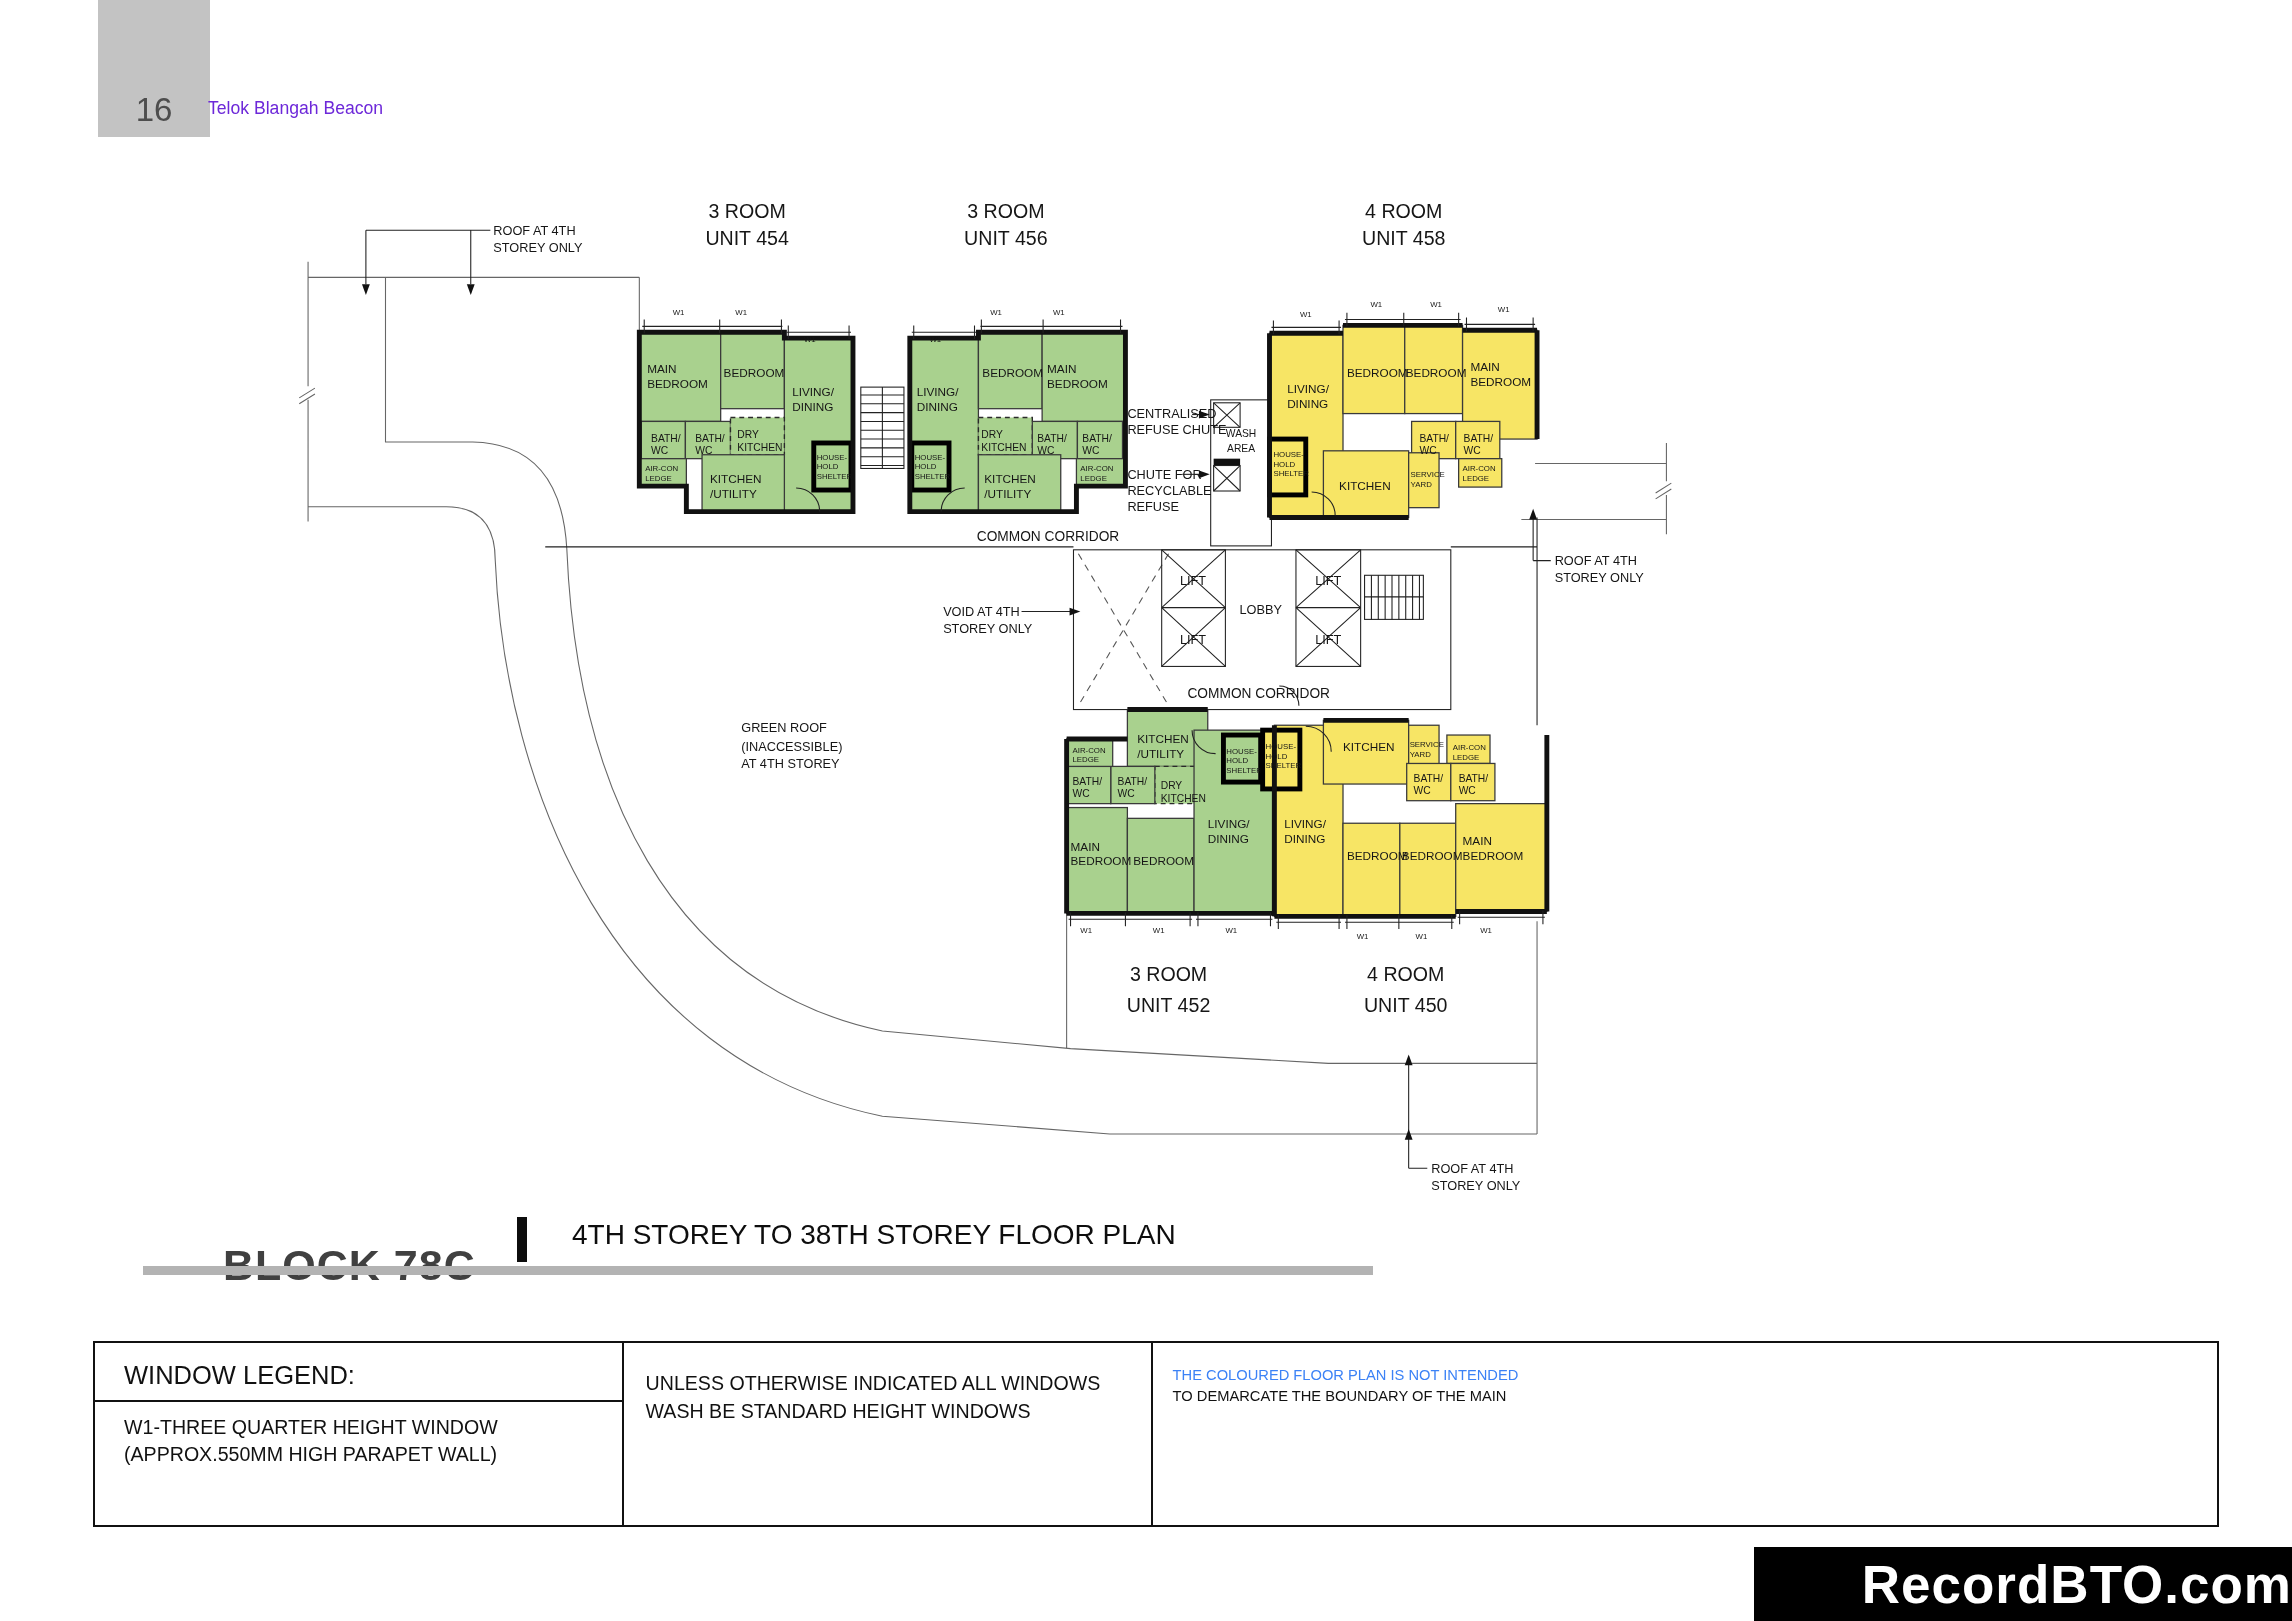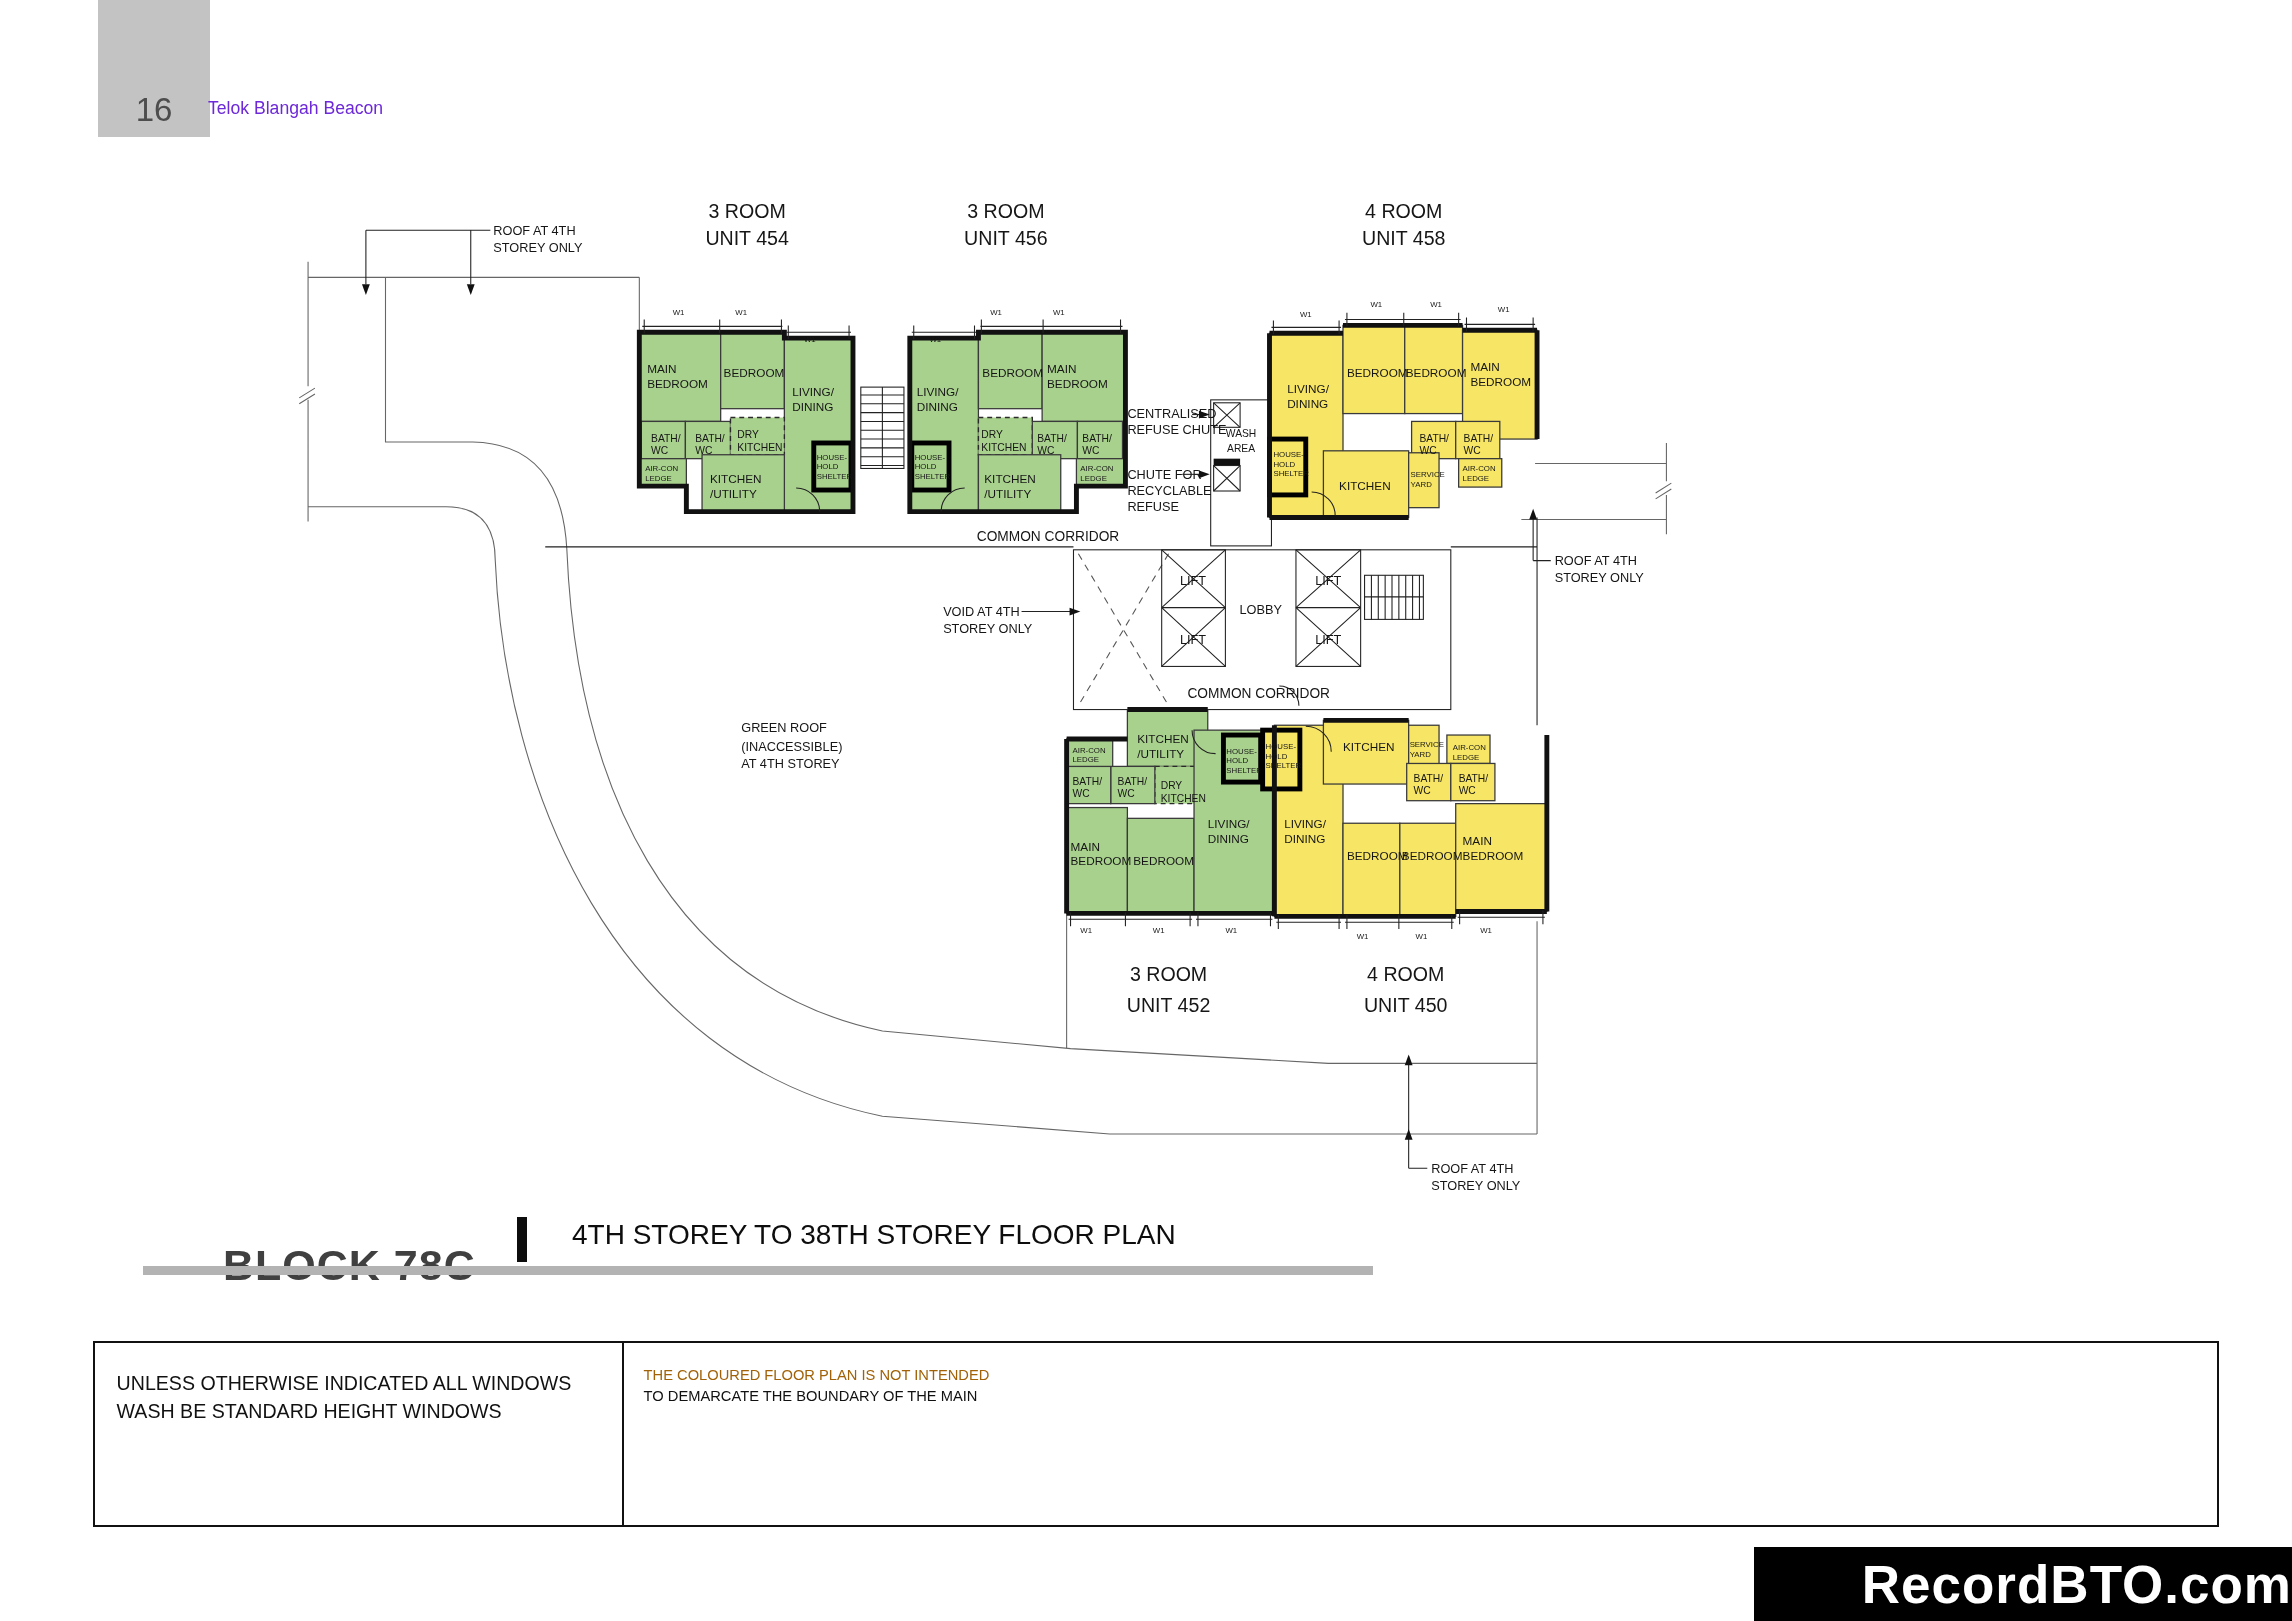--- a/index.html
+++ b/index.html
@@ -355,6 +355,12 @@
   <div class="title-bar"></div>
 
   <div class="legend">
+    <div class="lcell lc1">
+      <div class="lg-head">WINDOW LEGEND:</div>
+      <div class="lg-rule"></div>
+      <div class="lg-w1a">W1-THREE QUARTER HEIGHT WINDOW</div>
+      <div class="lg-w1b">(APPROX.550MM HIGH PARAPET WALL)</div>
+    </div>
     <div class="lcell lc2">
       <div class="lg-note1">UNLESS OTHERWISE INDICATED ALL WINDOWS</div>
       <div class="lg-note2">WASH BE STANDARD HEIGHT WINDOWS</div>

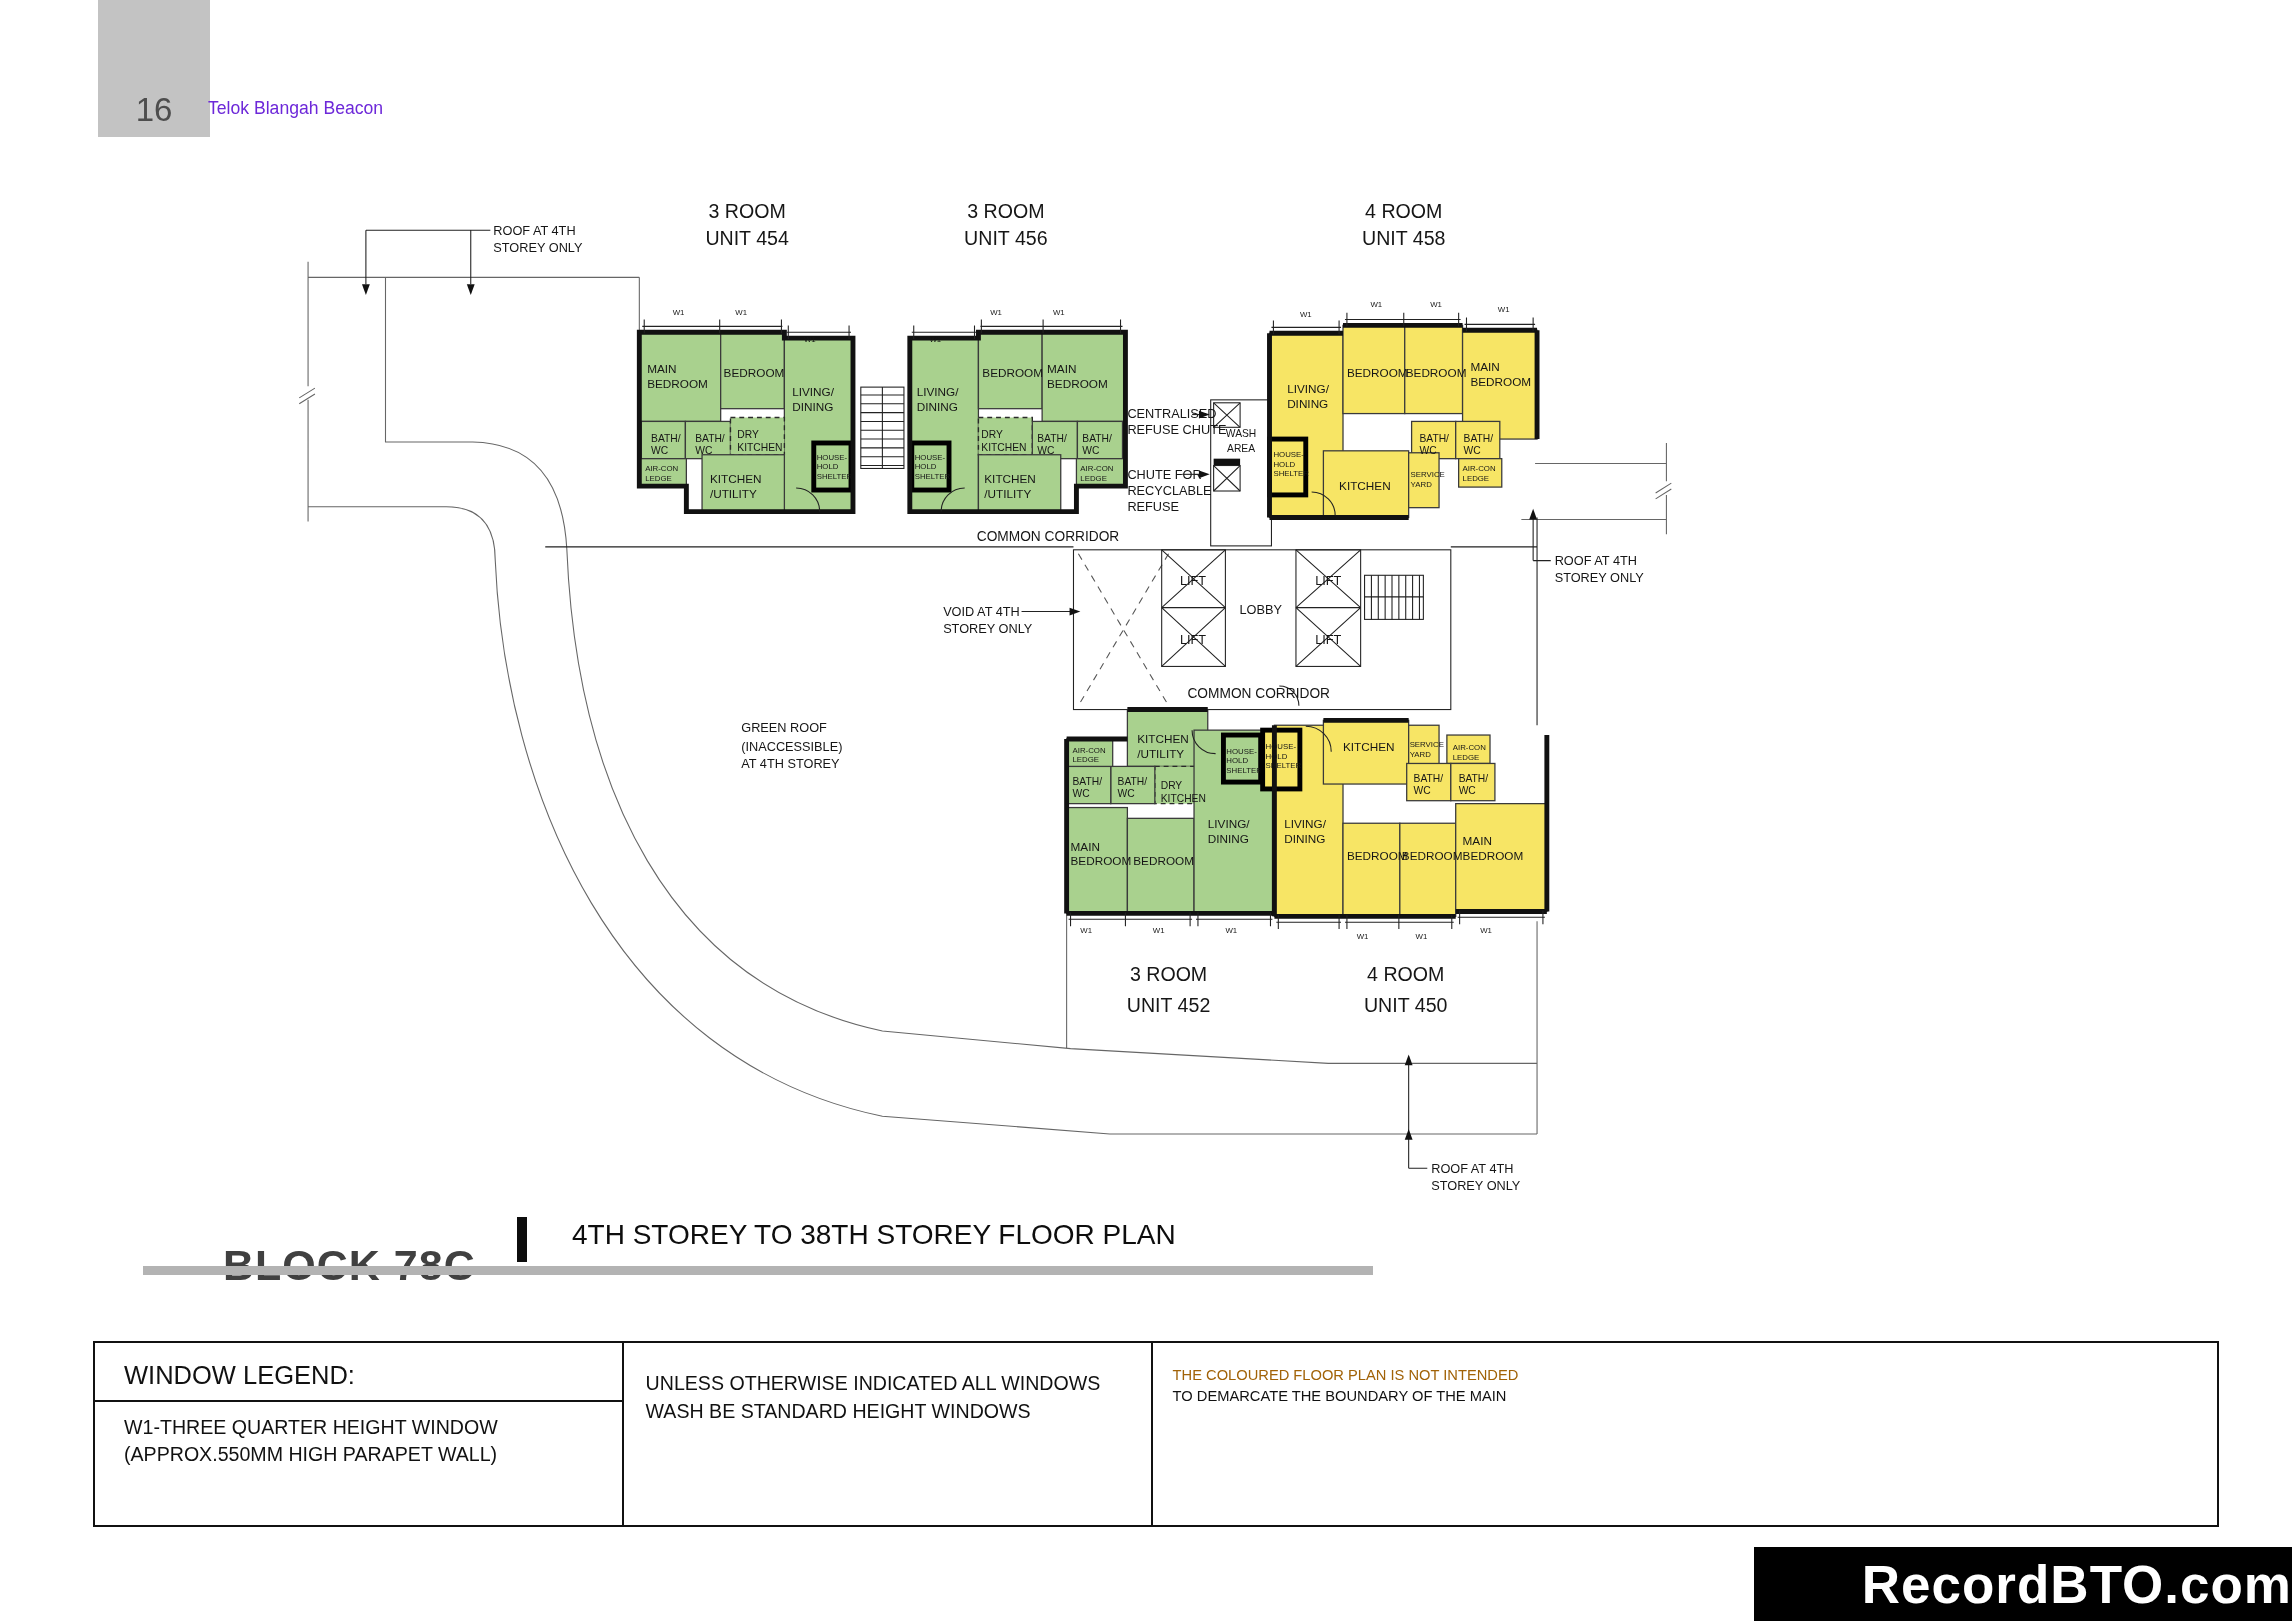--- a/index.html
+++ b/index.html
@@ -42,7 +42,7 @@
   .lg-w1b{position:absolute;left:29px;top:100px;font-size:19.6px;color:#111;}
   .lg-note1{position:absolute;left:21.6px;top:29px;font-size:19.6px;color:#111;}
   .lg-note2{position:absolute;left:21.6px;top:57px;font-size:19.6px;color:#111;}
-  .lg-disc1{position:absolute;left:19.6px;top:23.5px;font-size:14.7px;color:#a16207;}
+  .lg-disc1{position:absolute;left:19.6px;top:23.5px;font-size:14.7px;color:#3b82f6;}
   .lg-disc2{position:absolute;left:19.6px;top:45px;font-size:14.7px;color:#111;}
   .scalebar{position:absolute;left:59px;top:57px;}
   

